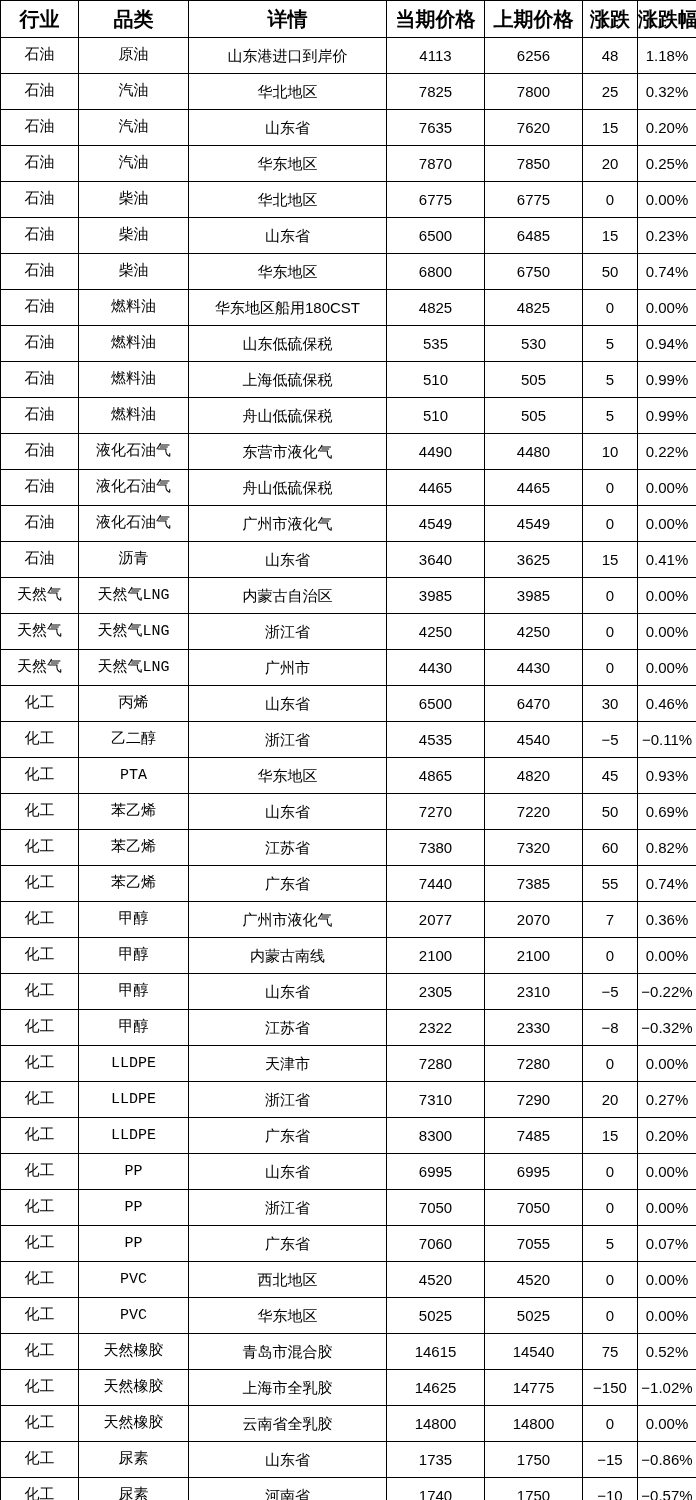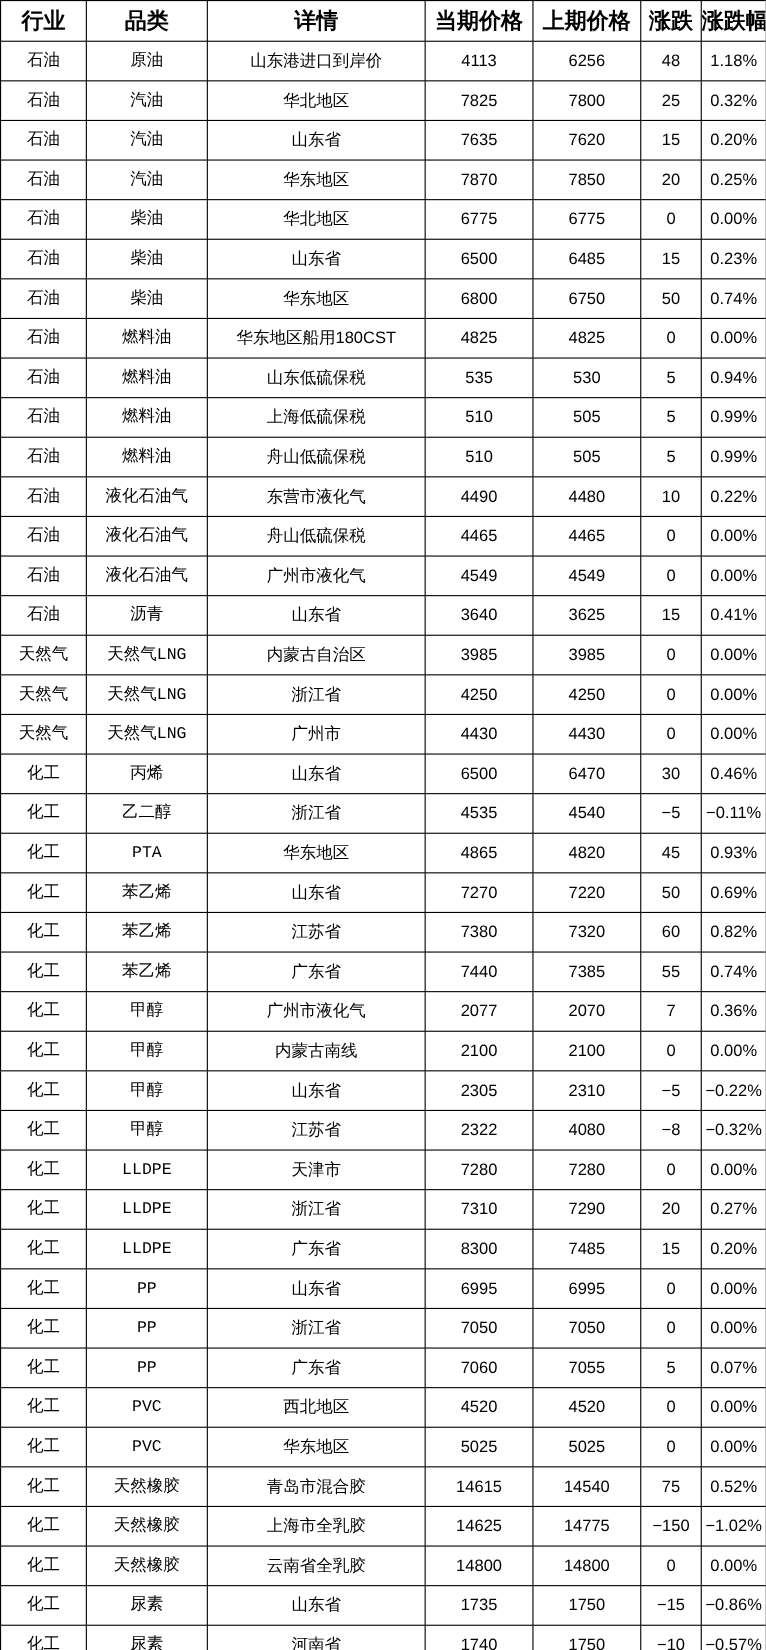--- a/index.html
+++ b/index.html
@@ -322,7 +322,7 @@
         <td class="category">甲醇</td>
         <td class="detail">江苏省</td>
         <td class="num">2322</td>
-        <td class="num">4080</td>
+        <td class="num">2330</td>
         <td class="num">−8</td>
         <td class="num">−0.32%</td>
       </tr>

